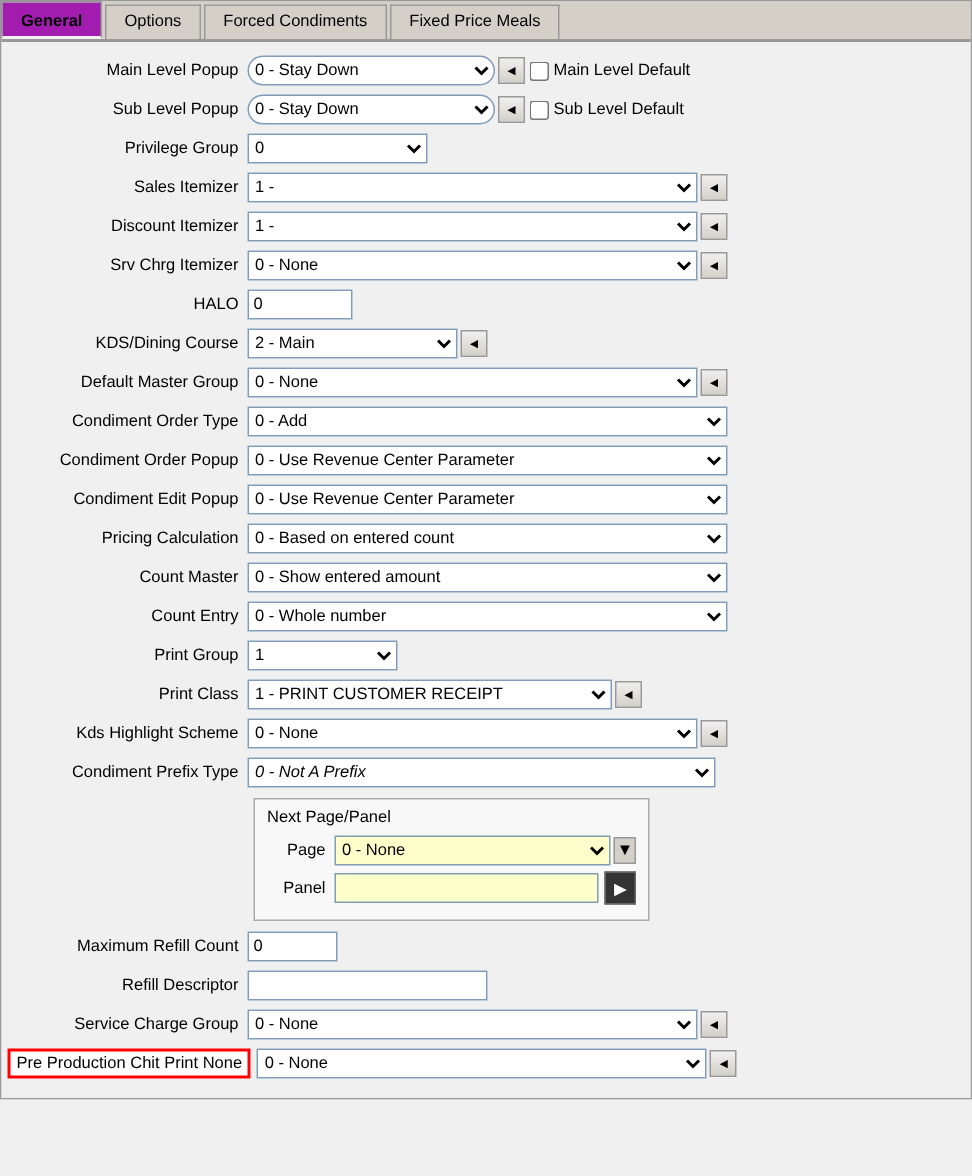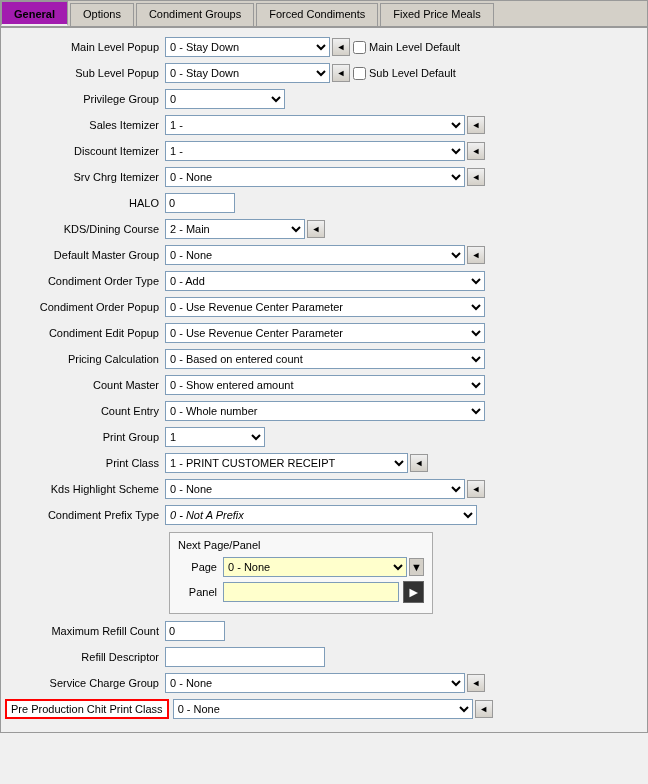--- a/index.html
+++ b/index.html
@@ -28,7 +28,6 @@
   <div class="tabs">
     <div class="tab active">General</div>
     <div class="tab">Options</div>
-    <div class="tab">Condiment Groups</div>
     <div class="tab">Forced Condiments</div>
     <div class="tab">Fixed Price Meals</div>
   </div>

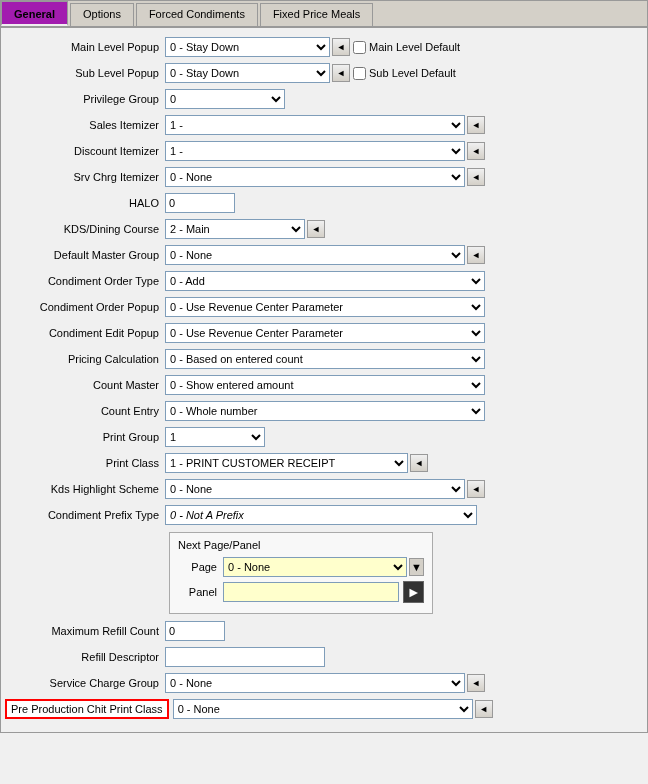--- a/index.html
+++ b/index.html
@@ -18,7 +18,7 @@
     .arrow-btn-right { background: #333; color: white; width: 22px; height: 22px; border: 1px solid #666; cursor: pointer; display: flex; align-items: center; justify-content: center; font-size: 14px; }
     .section-inner-row { display: flex; align-items: center; margin-bottom: 4px; }
     .section-label { min-width: 45px; text-align: right; padding-right: 6px; }
-    .select-sm { width: 240px; }
+    .select-sm { width: 240px; border-radius: 10px; }
   </style>
 </head>
 <body>

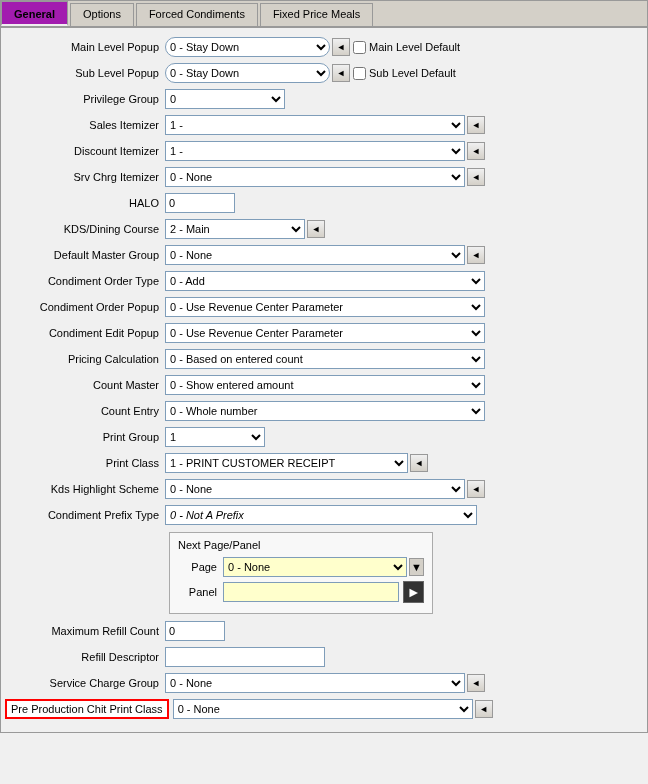--- a/index.html
+++ b/index.html
@@ -213,7 +213,7 @@
     </div>
 
     <div class="form-row">
-      <div class="label" style="border: 2px solid red; padding: 2px 4px; margin-right: 4px; background: white;">Pre Production Chit Print Class</div>
+      <div class="label" style="border: 2px solid red; padding: 2px 4px; margin-right: 4px; background: white;">Pre Production Chit Print None</div>
       <select style="width:300px;">
         <option>0 - None</option>
       </select>

